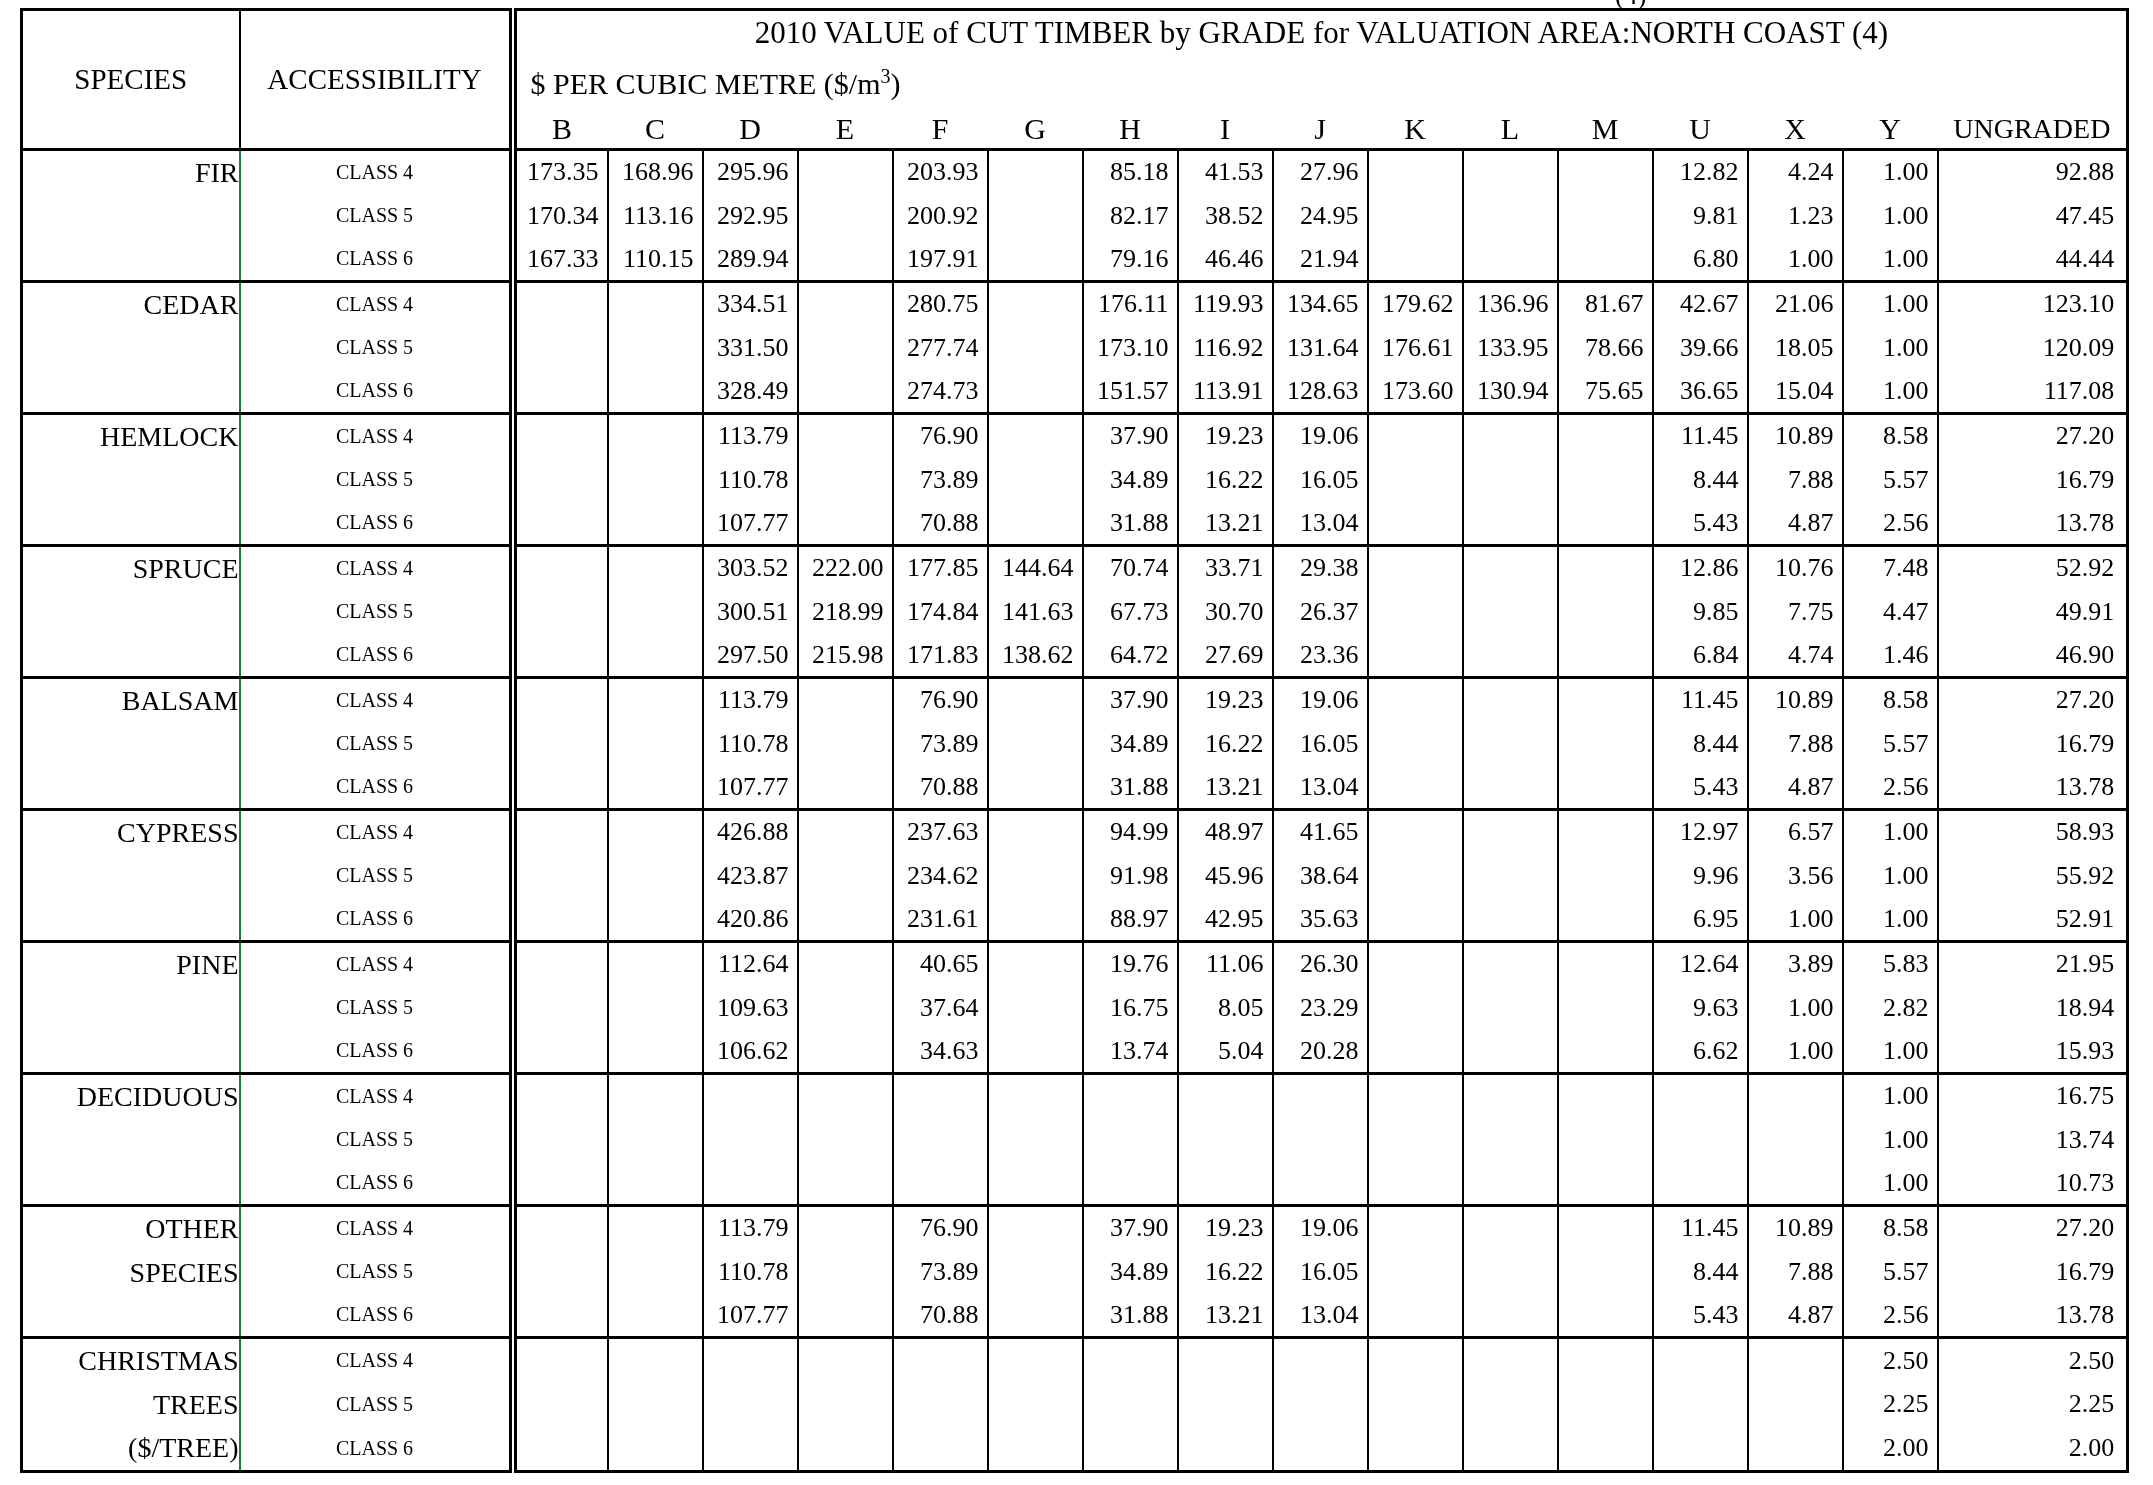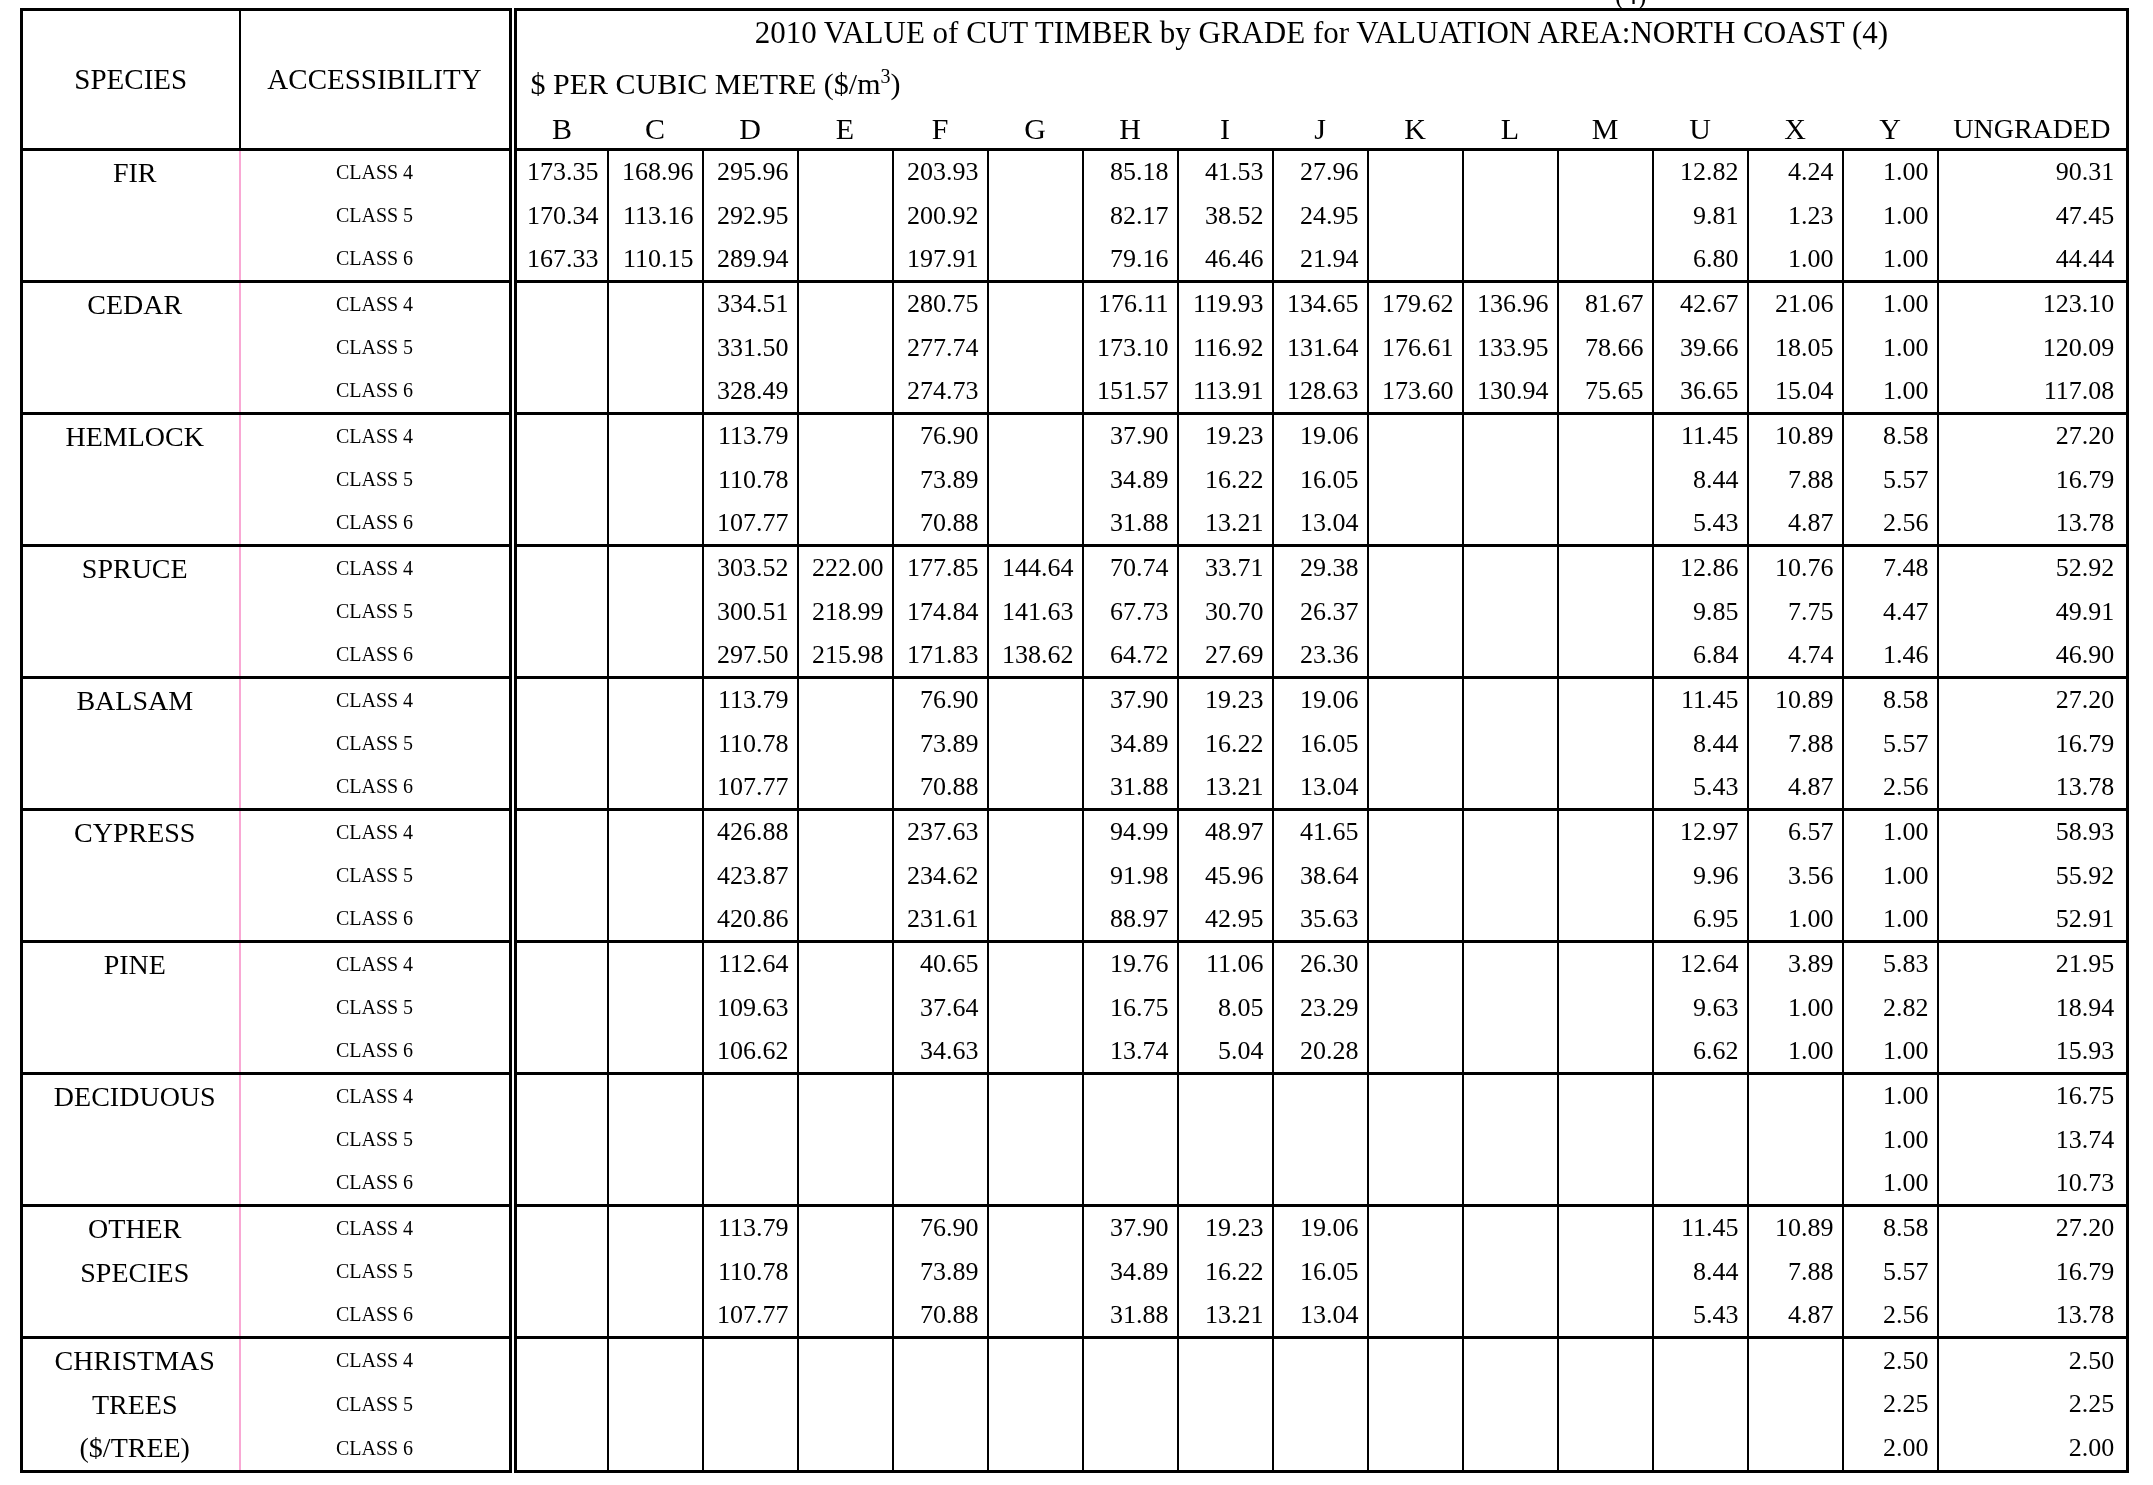--- a/index.html
+++ b/index.html
@@ -85,9 +85,9 @@
   tr.grp td { border-top: 3px solid #000; }
 
   td.species {
-    border-right: 2px solid #f9a8d4;
+    border-right: 2px solid #15803d;
     vertical-align: top;
-    text-align: center;
+    text-align: right;
     padding-left: 8px;
     font-size: 28px;
   }

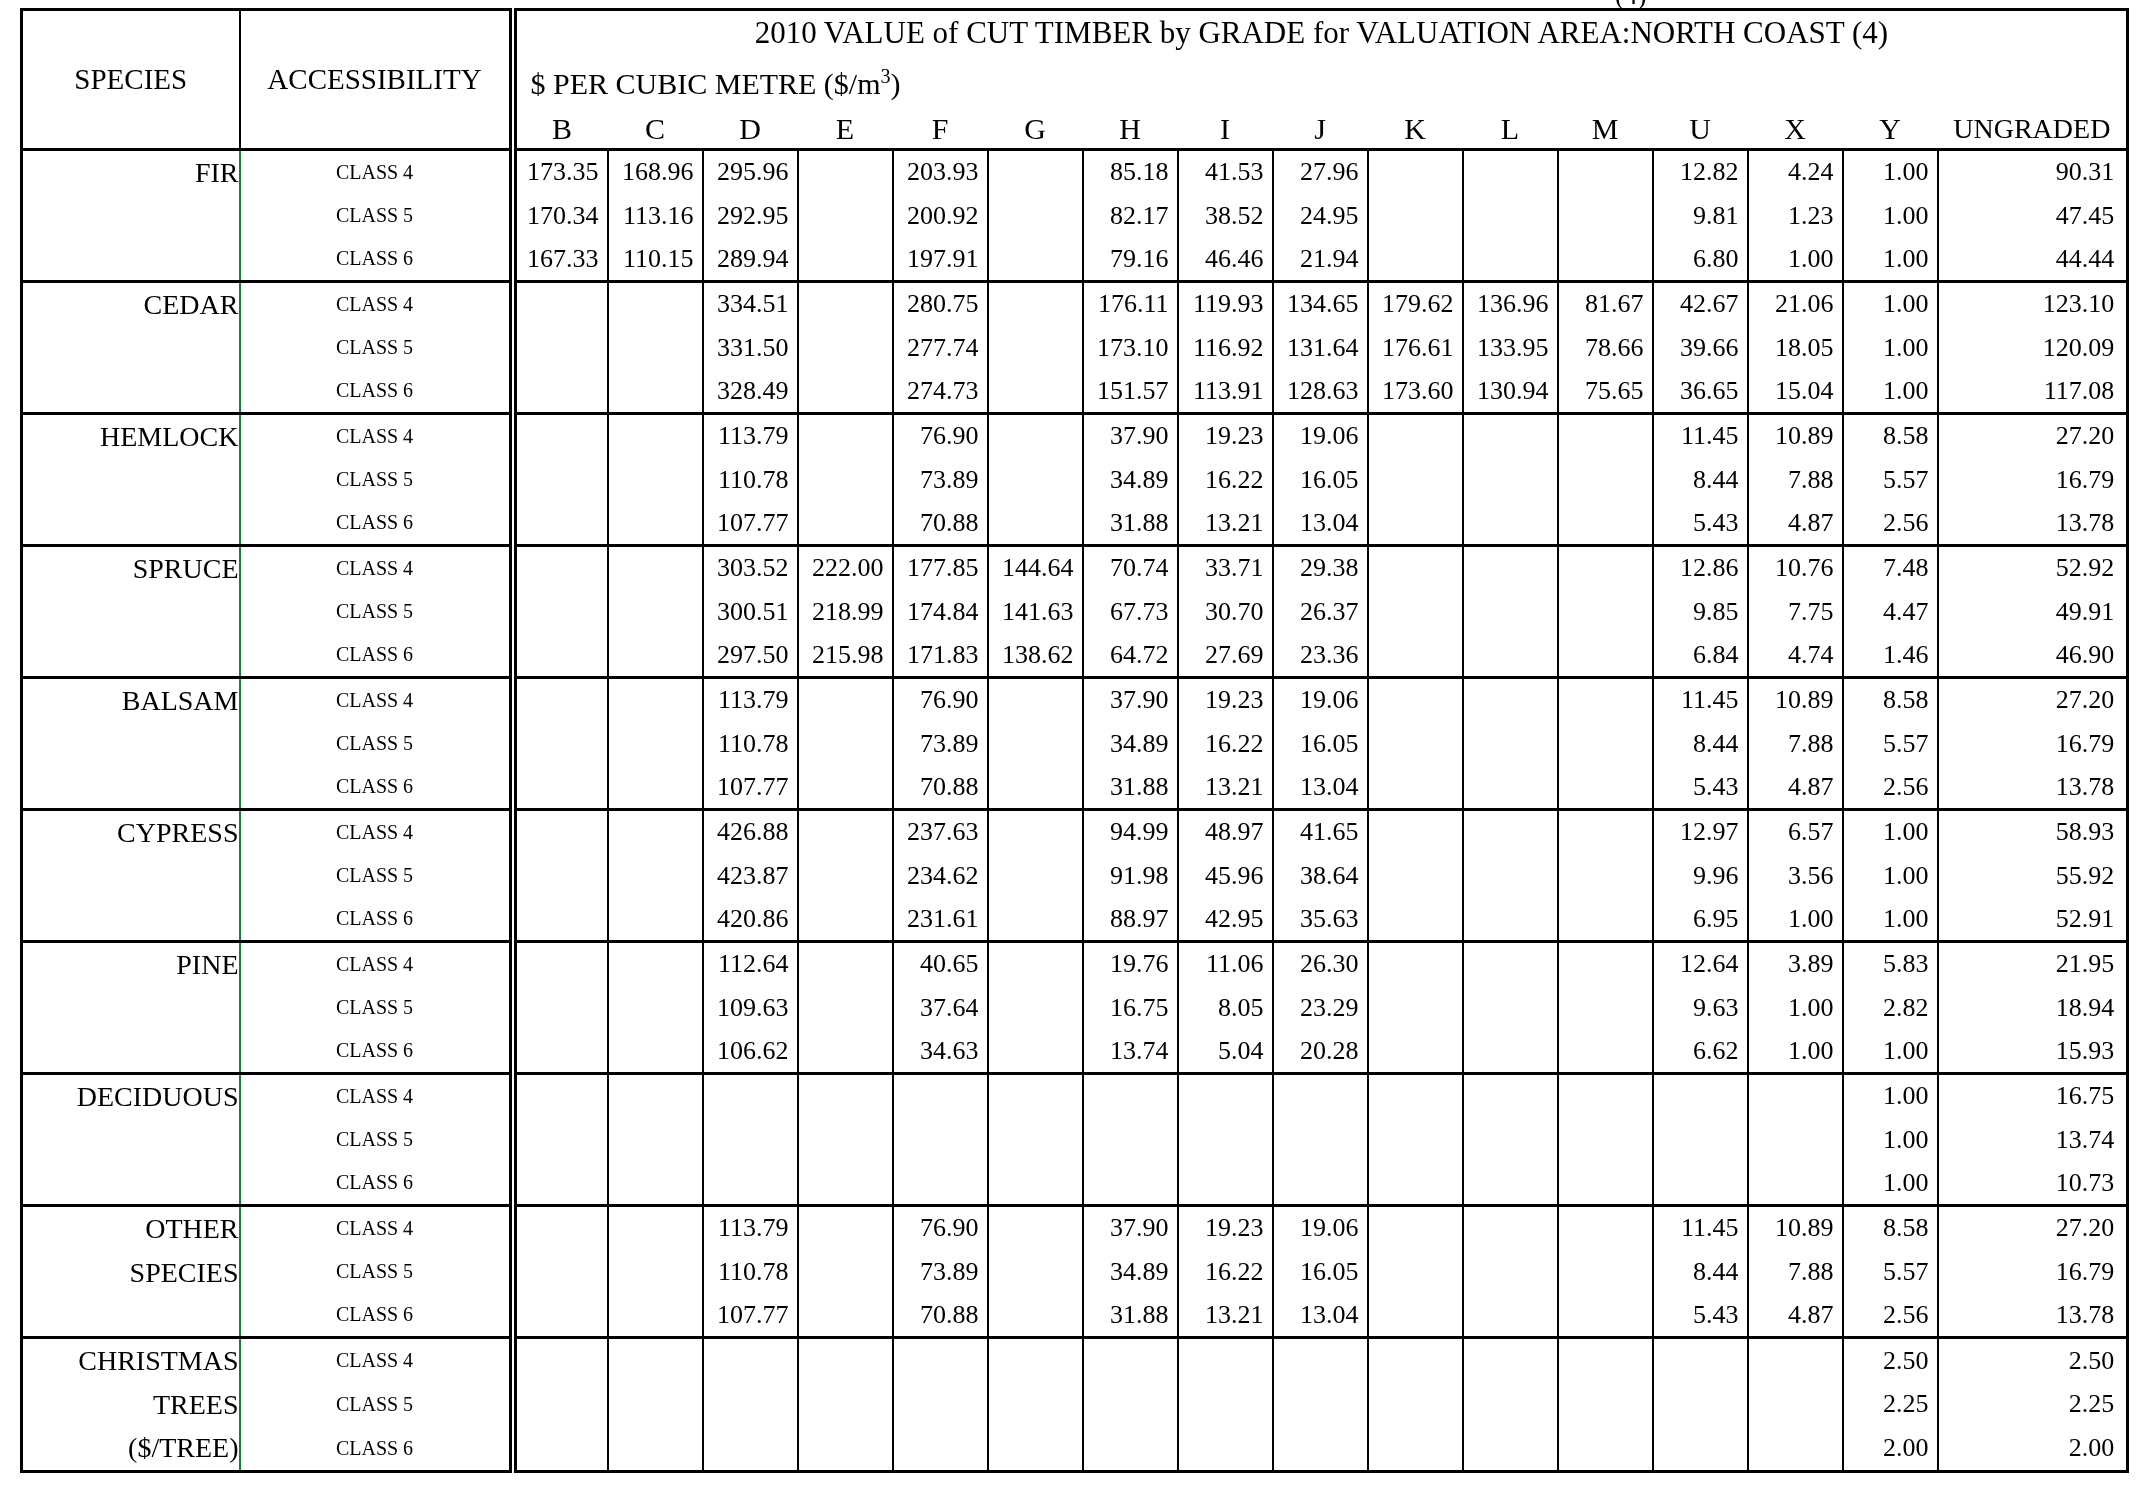--- a/index.html
+++ b/index.html
@@ -193,7 +193,7 @@
         <td class="val">12.82</td>
         <td class="val">4.24</td>
         <td class="val">1.00</td>
-        <td class="val ung">90.31</td>
+        <td class="val ung">92.88</td>
       </tr>
       <tr>
         <td class="access">CLASS 5</td>

